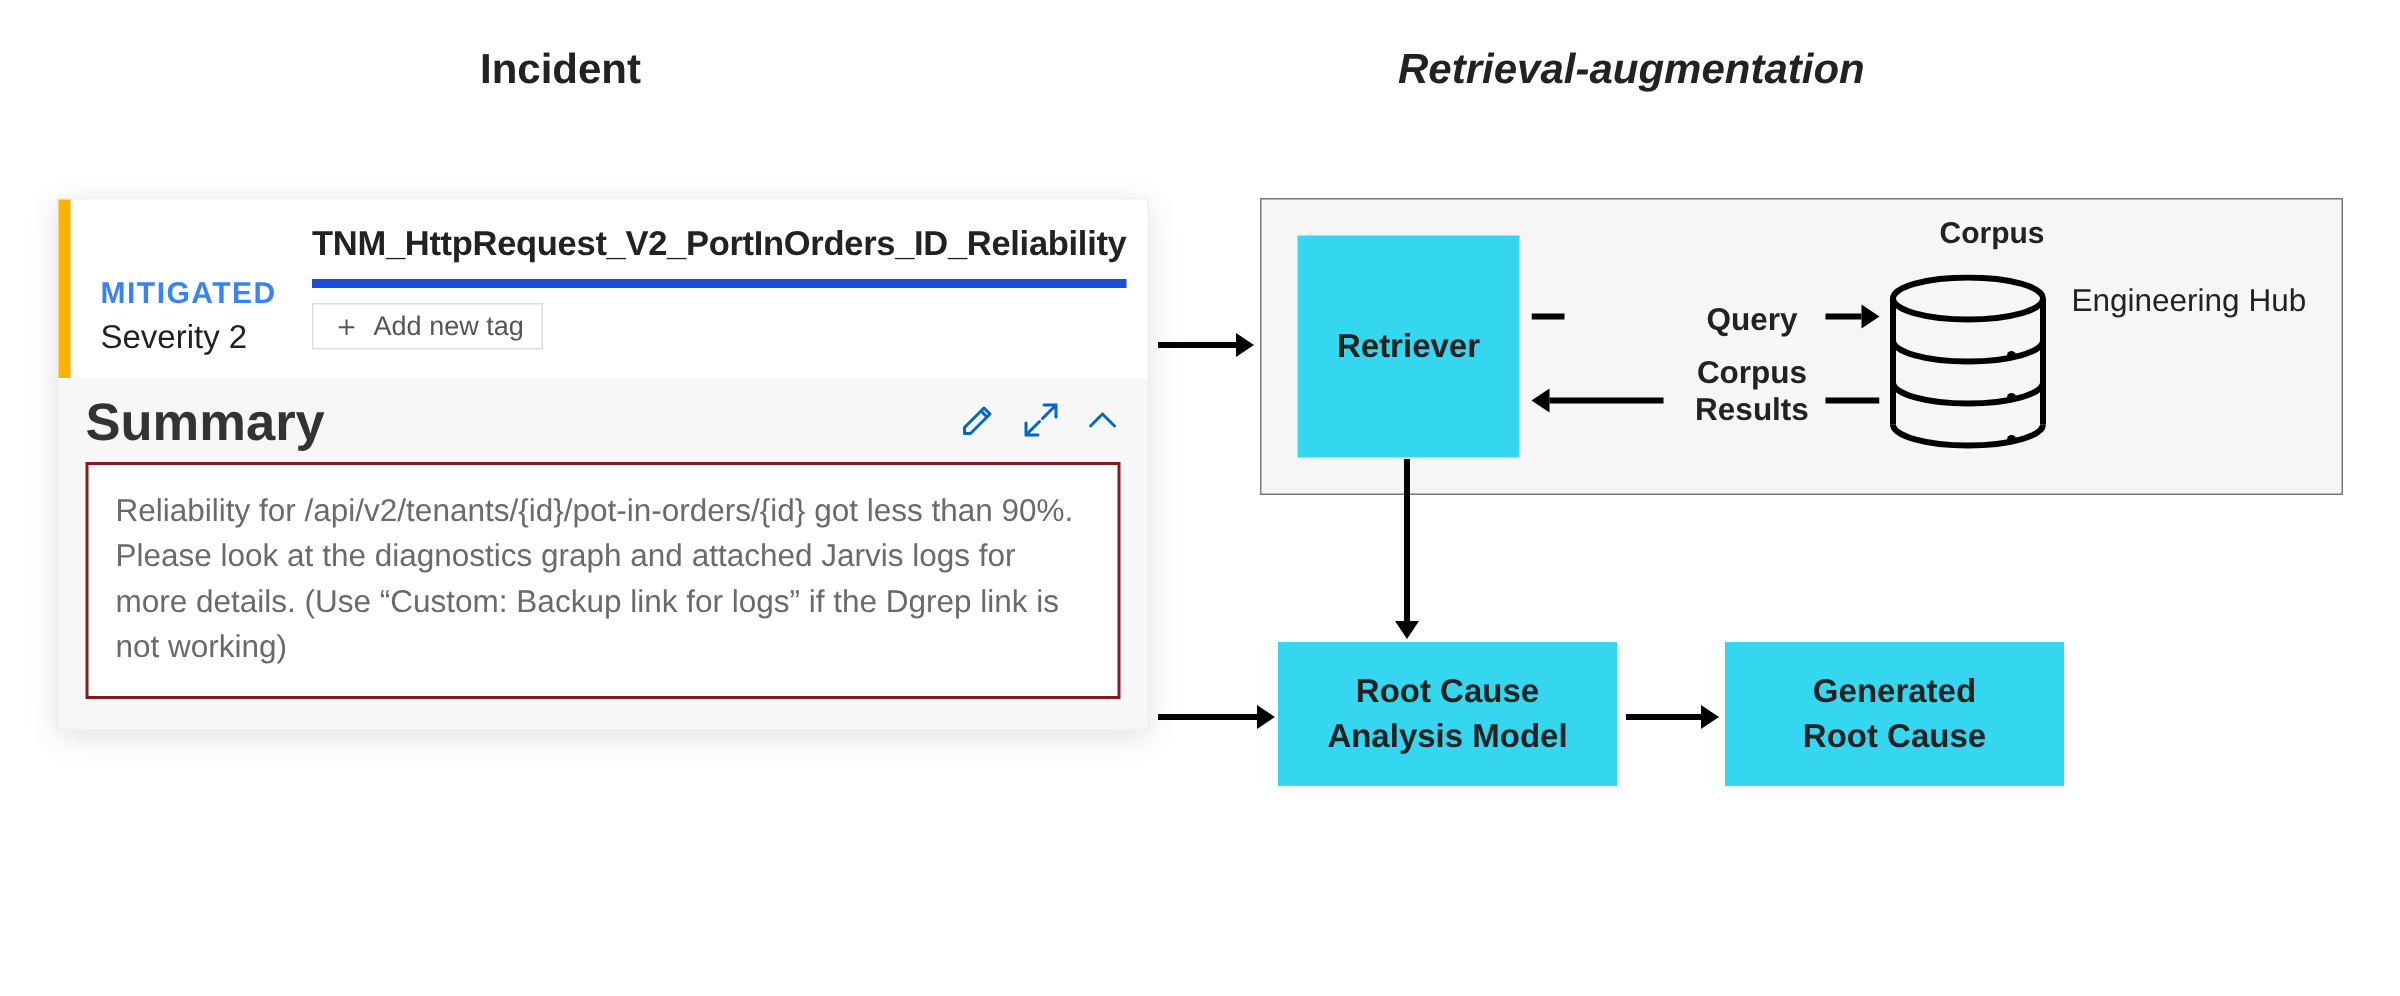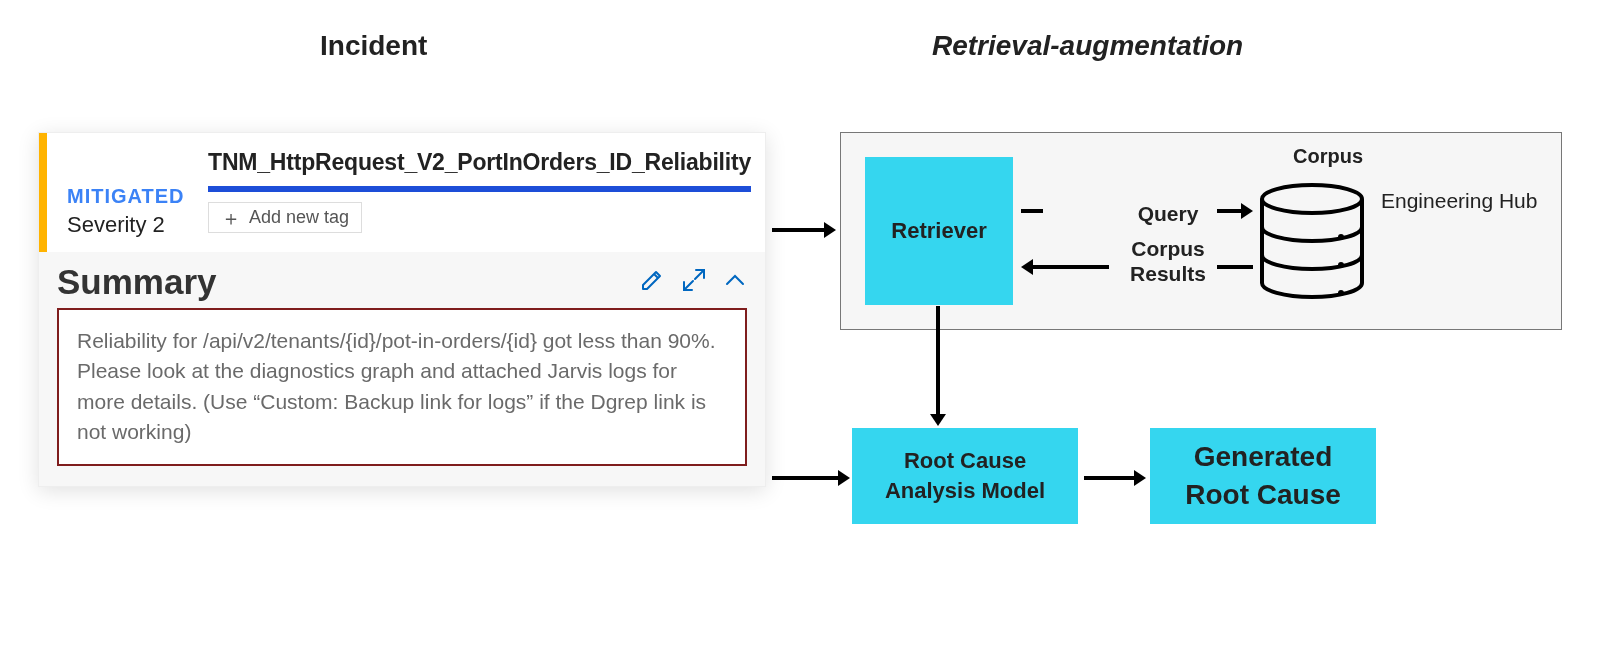--- a/index.html
+++ b/index.html
@@ -148,7 +148,7 @@
     width: 226px; height: 96px;
     background: #35d6ef;
     display:flex; align-items:center; justify-content:center;
-    text-align:center; font-weight:700; font-size:28px;
+    text-align:center; font-weight:700; font-size:22px;
     line-height:1.35;
   }
   .flow-arrow { position:absolute; }

